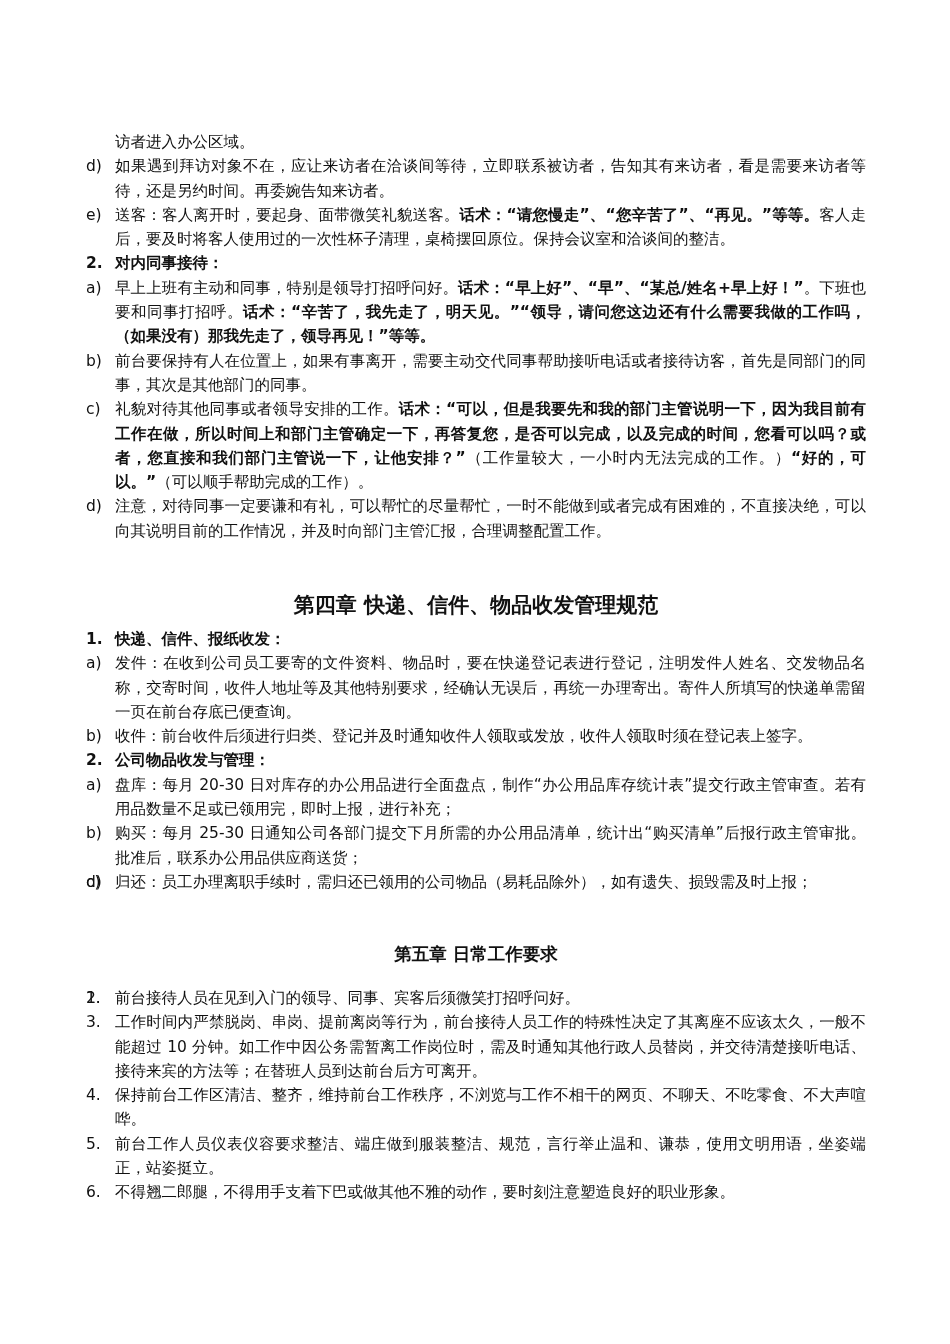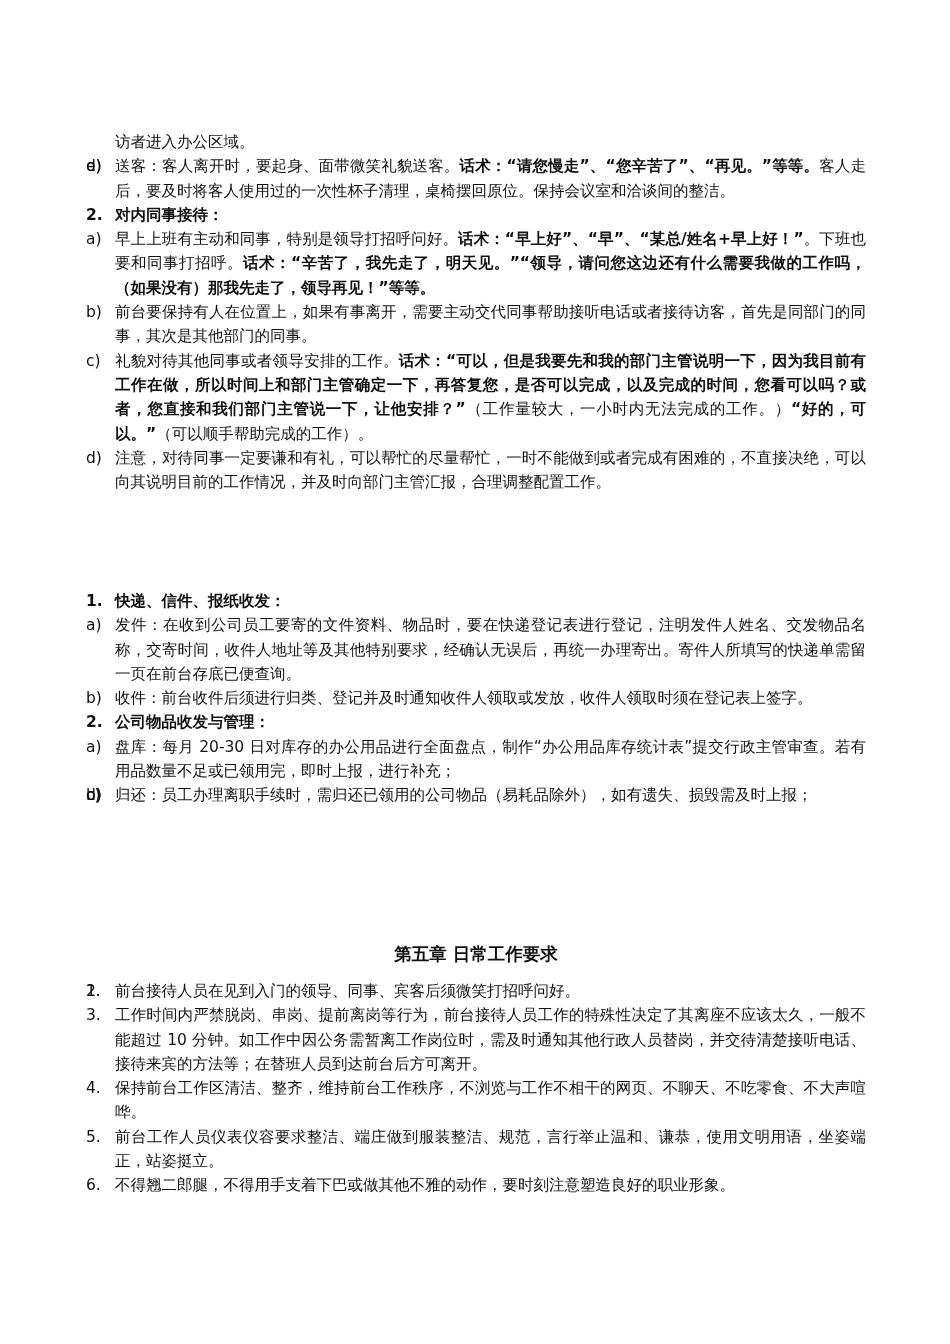--- a/index.html
+++ b/index.html
@@ -27,6 +27,7 @@
     </div>
     <div class="item just">
       <span class="lbl">d)</span>
+      <span>如果遇到拜访对象不在，应让来访者在洽谈间等待，立即联系被访者，告知其有来访者，看是需要来访者等待，还是另约时间。再委婉告知来访者。</span>
     </div>
     <div class="item just">
       <span class="lbl">e)</span>

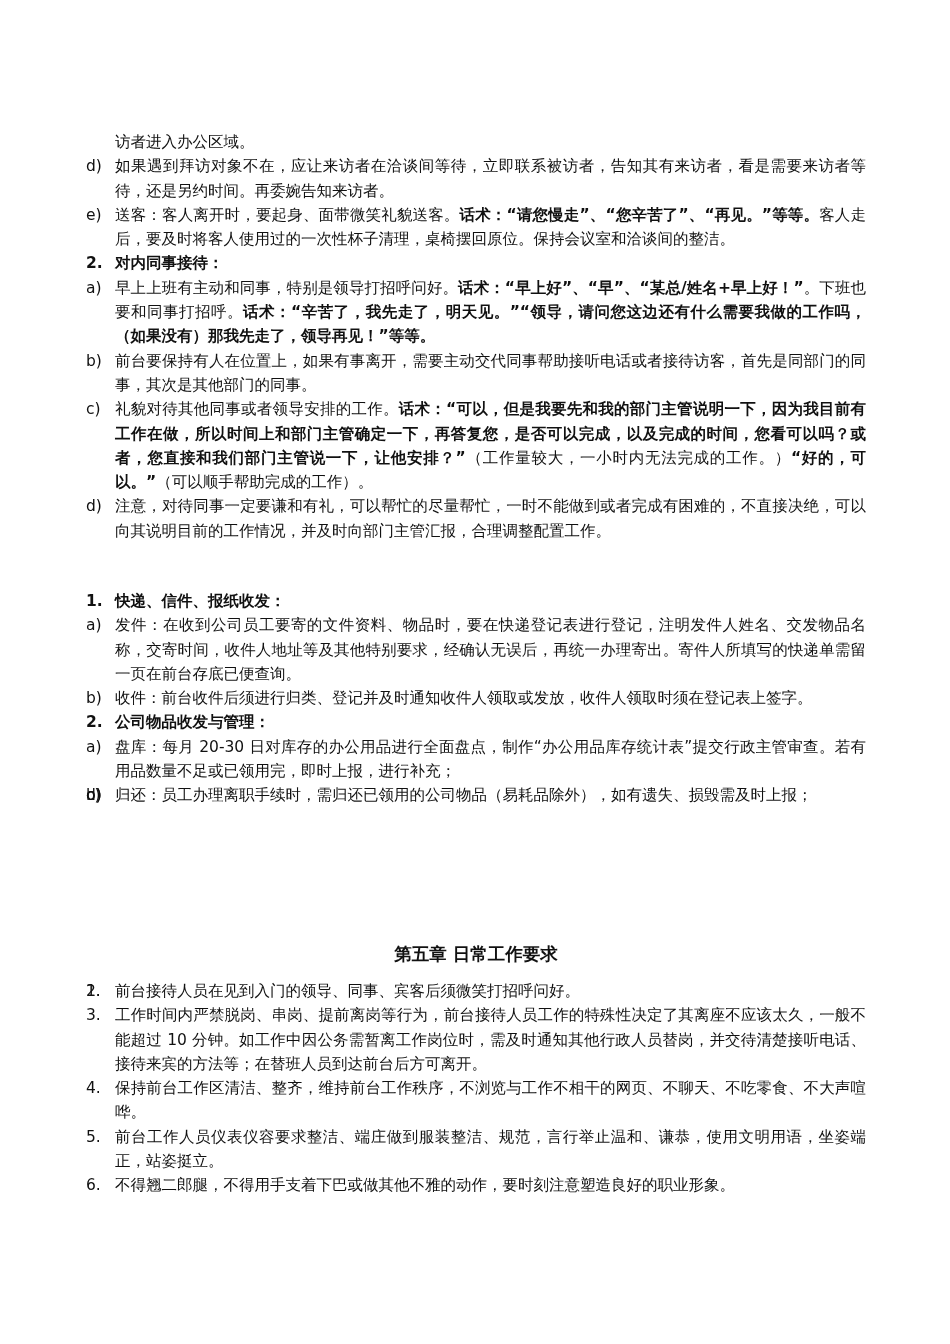--- a/index.html
+++ b/index.html
@@ -57,6 +57,7 @@
   </div>
 
   <div class="block" style="top:574px;">
+    <div class="chapter ch4" style="line-height:32px; margin-bottom:6px;">第四章  快递、信件、物品收发管理规范</div>
 
     <div class="item heading">
       <span class="lbl">1.</span>

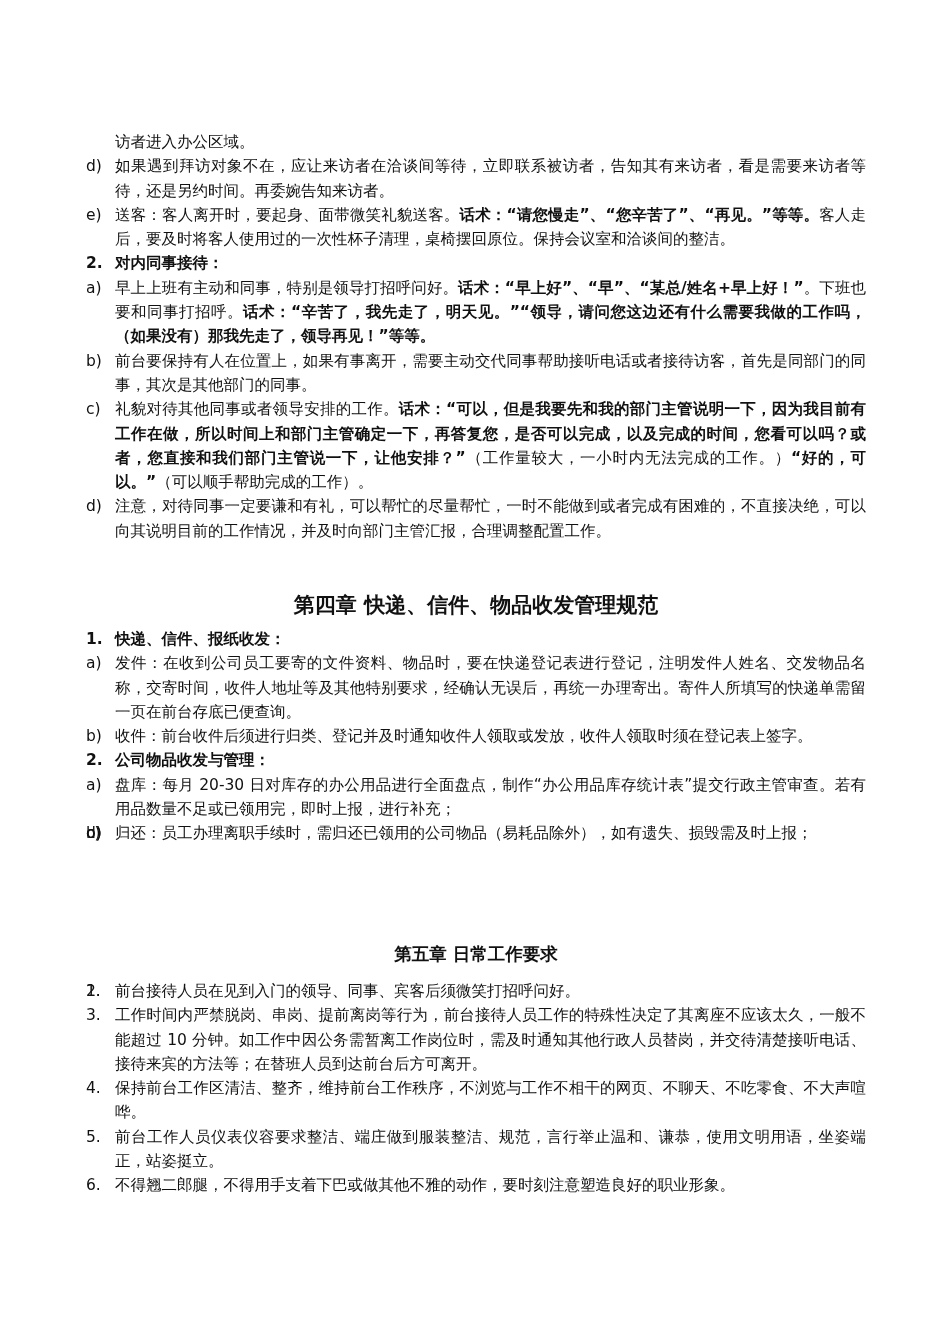--- a/index.html
+++ b/index.html
@@ -82,6 +82,7 @@
     </div>
     <div class="item just">
       <span class="lbl">b)</span>
+      <span>购买：每月 25-30 日通知公司各部门提交下月所需的办公用品清单，统计出“购买清单”后报行政主管审批。批准后，联系办公用品供应商送货；</span>
     </div>
     <div class="item just">
       <span class="lbl">c)</span>

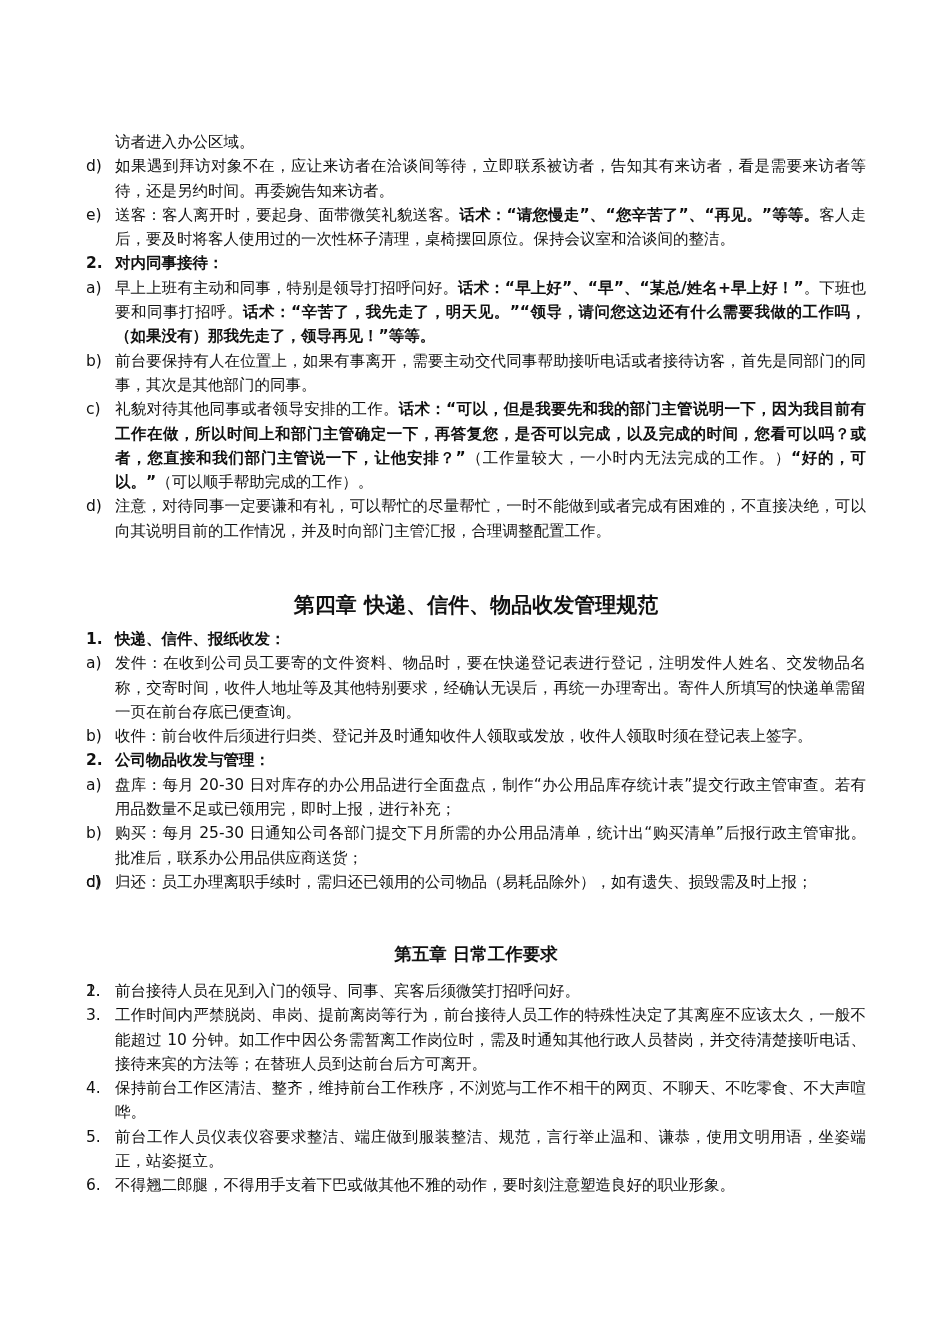--- a/index.html
+++ b/index.html
@@ -94,7 +94,7 @@
   </div>
 
   <div class="block" style="top:924px;">
-    <div class="chapter ch5" style="line-height:30px; margin-bottom:10px;">第五章  日常工作要求</div>
+    <div class="chapter ch5" style="line-height:30px; margin-bottom:17px;">第五章  日常工作要求</div>
     <div class="item just">
       <span class="lbl">1.</span>
     </div>

